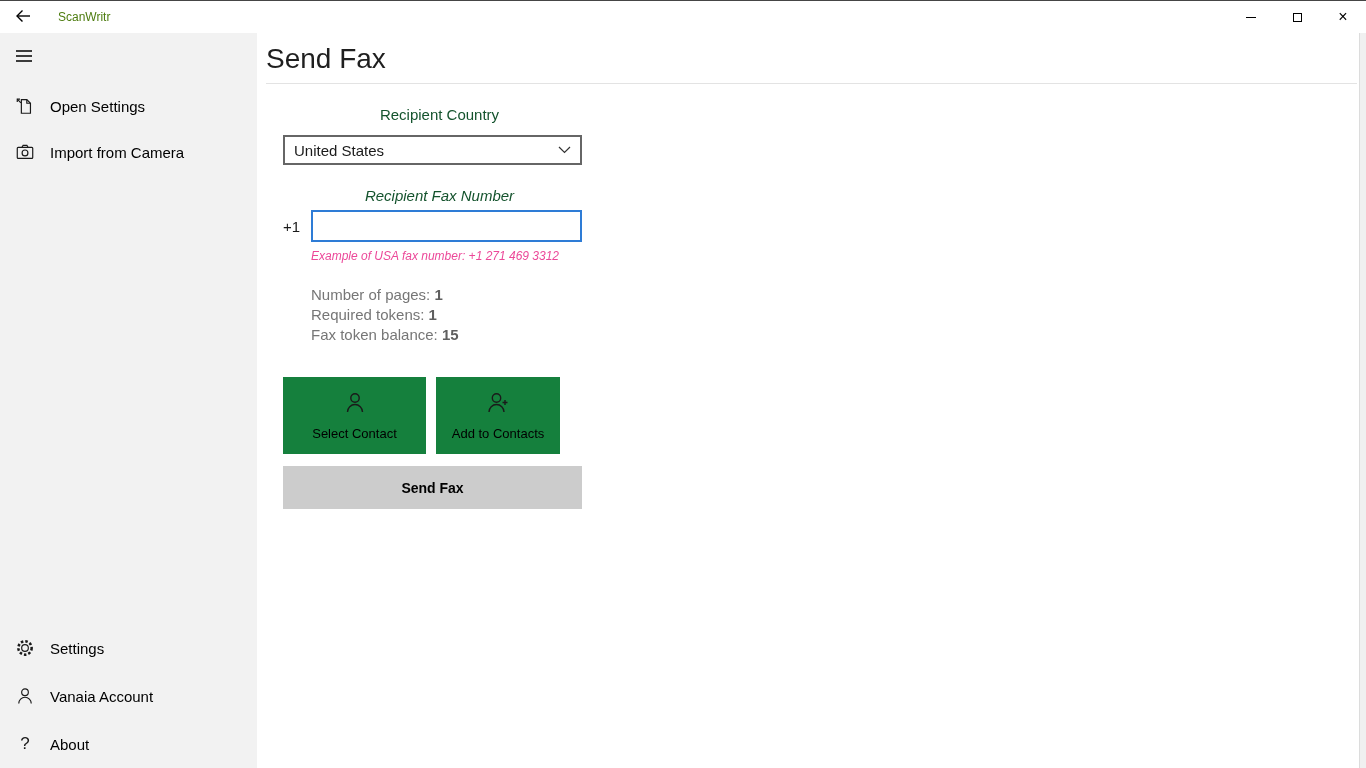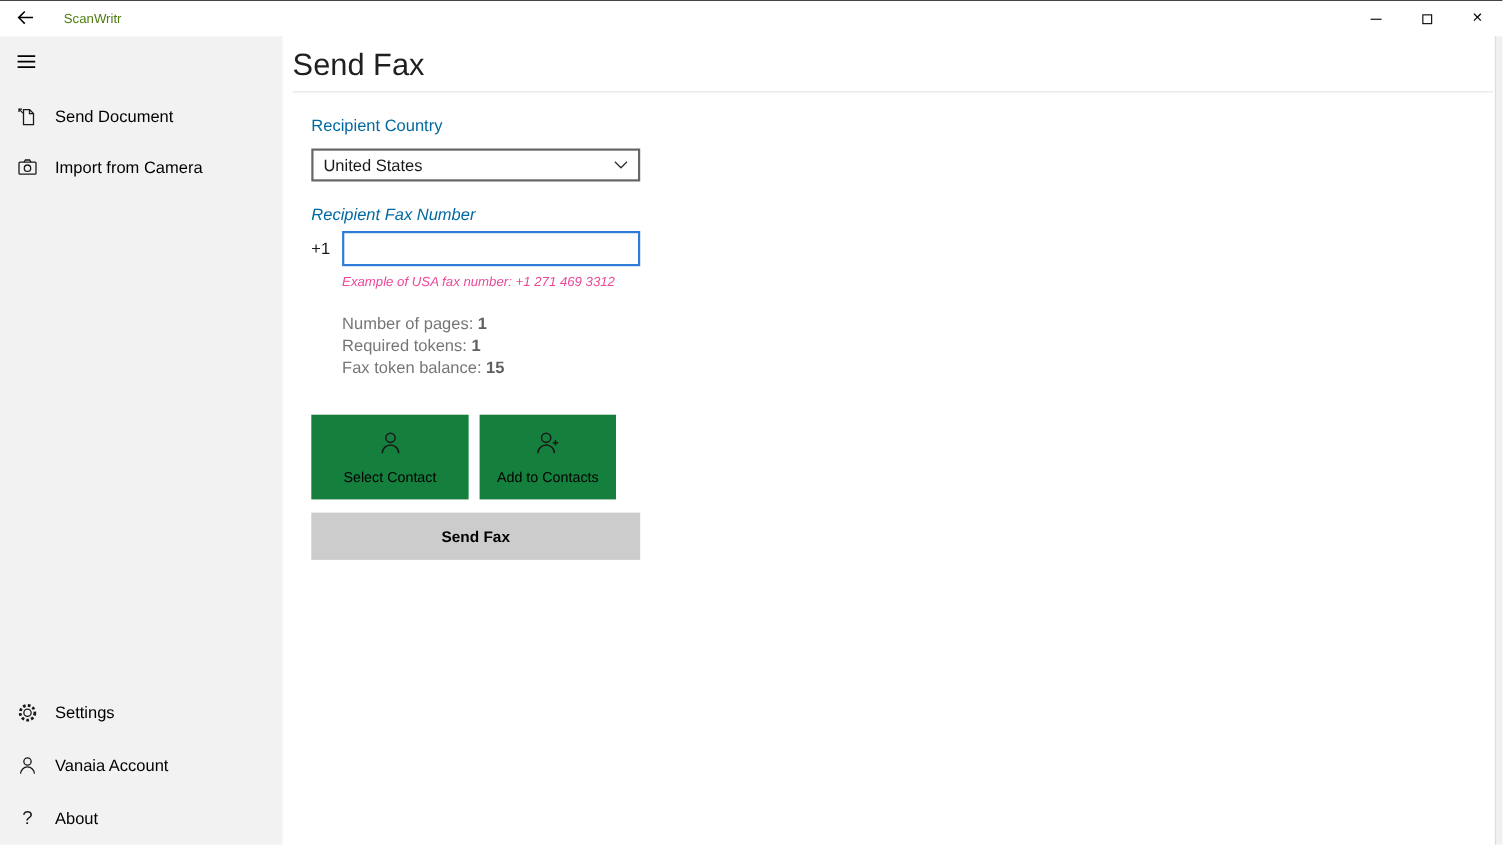--- a/index.html
+++ b/index.html
@@ -108,7 +108,7 @@
                 <path d="M2.5 6.5v-3h3"></path>
               </svg>
           </span>
-          <span class="nav-label">Send Document</span>
+          <span class="nav-label">Open Settings</span>
         </button>
         <button class="nav-item">
           <span class="nav-icon">

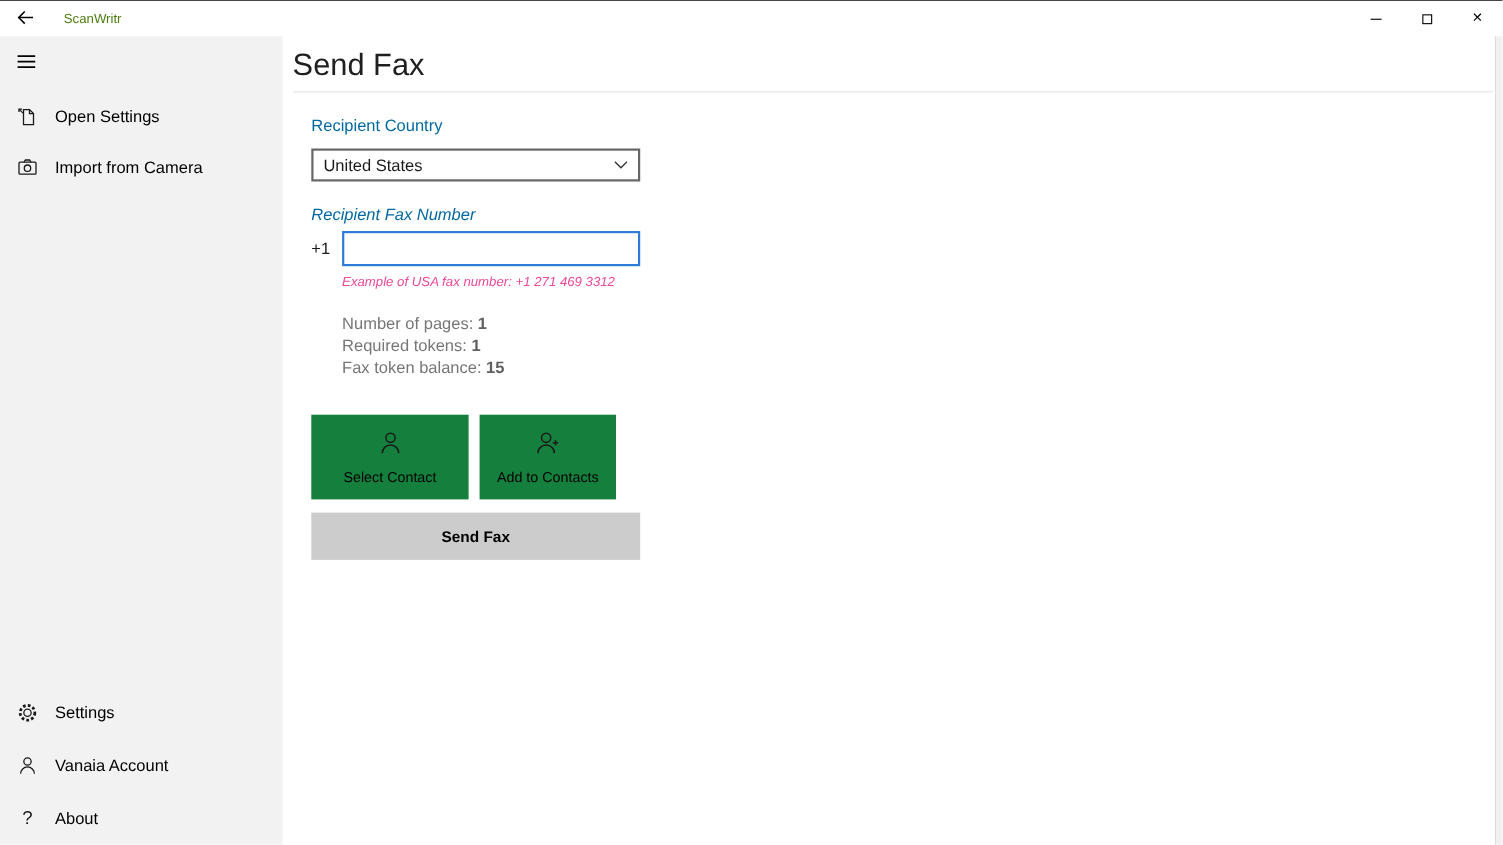--- a/index.html
+++ b/index.html
@@ -38,7 +38,7 @@
   .page-title { font-size:28px; font-weight:300; color:#1f1f1f; padding:10px 0 8px 0; }
   .divider { height:1px; background:#e3e3e3; margin-right:9px; }
   .content { padding:22px 0 0 17px; width:330px; }
-  .field-label { font-size:15px; color:#0369a1; }
+  .field-label { font-size:15px; color:#14532d;text-align:center; }
   .combobox { margin-top:12px; width:299px; height:30px; border:2px solid #666666; background:#fff; display:flex; align-items:center; padding:0 9px; font-size:15px; cursor:pointer; }
   .combobox .chevron { margin-left:auto; display:flex; }
   .section-gap { margin-top:22px;font-style:italic; }

